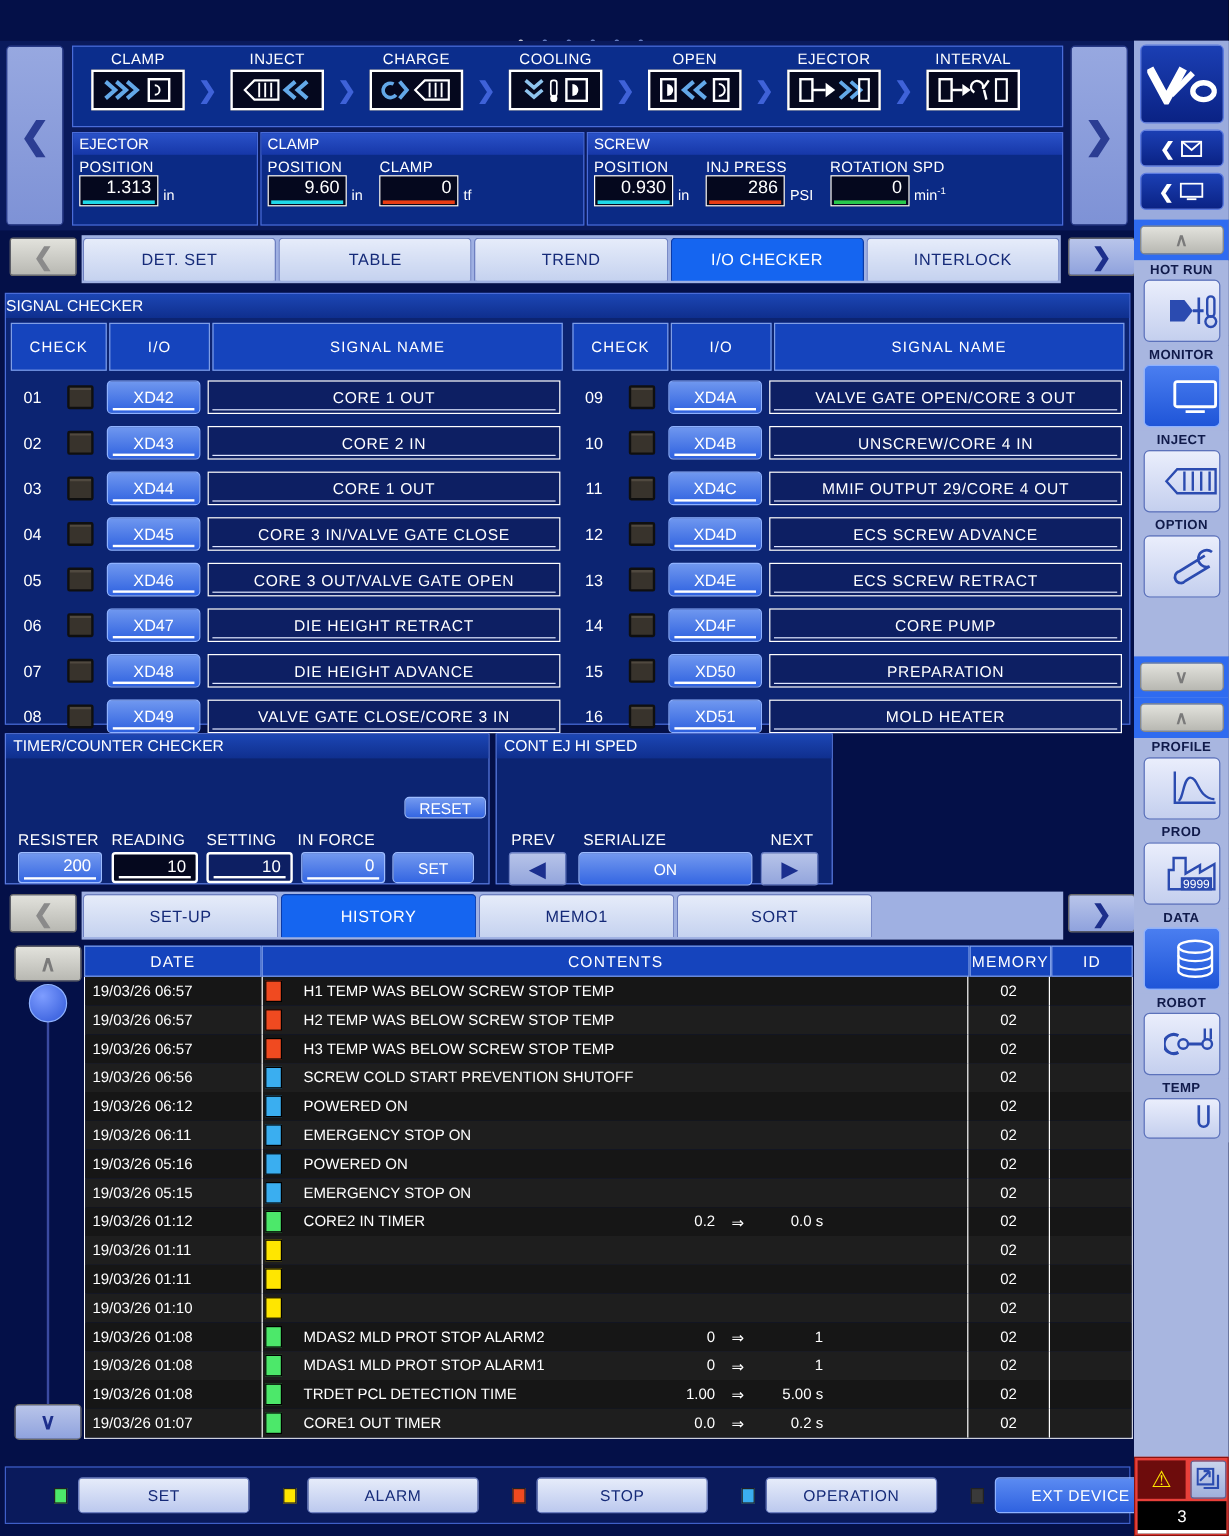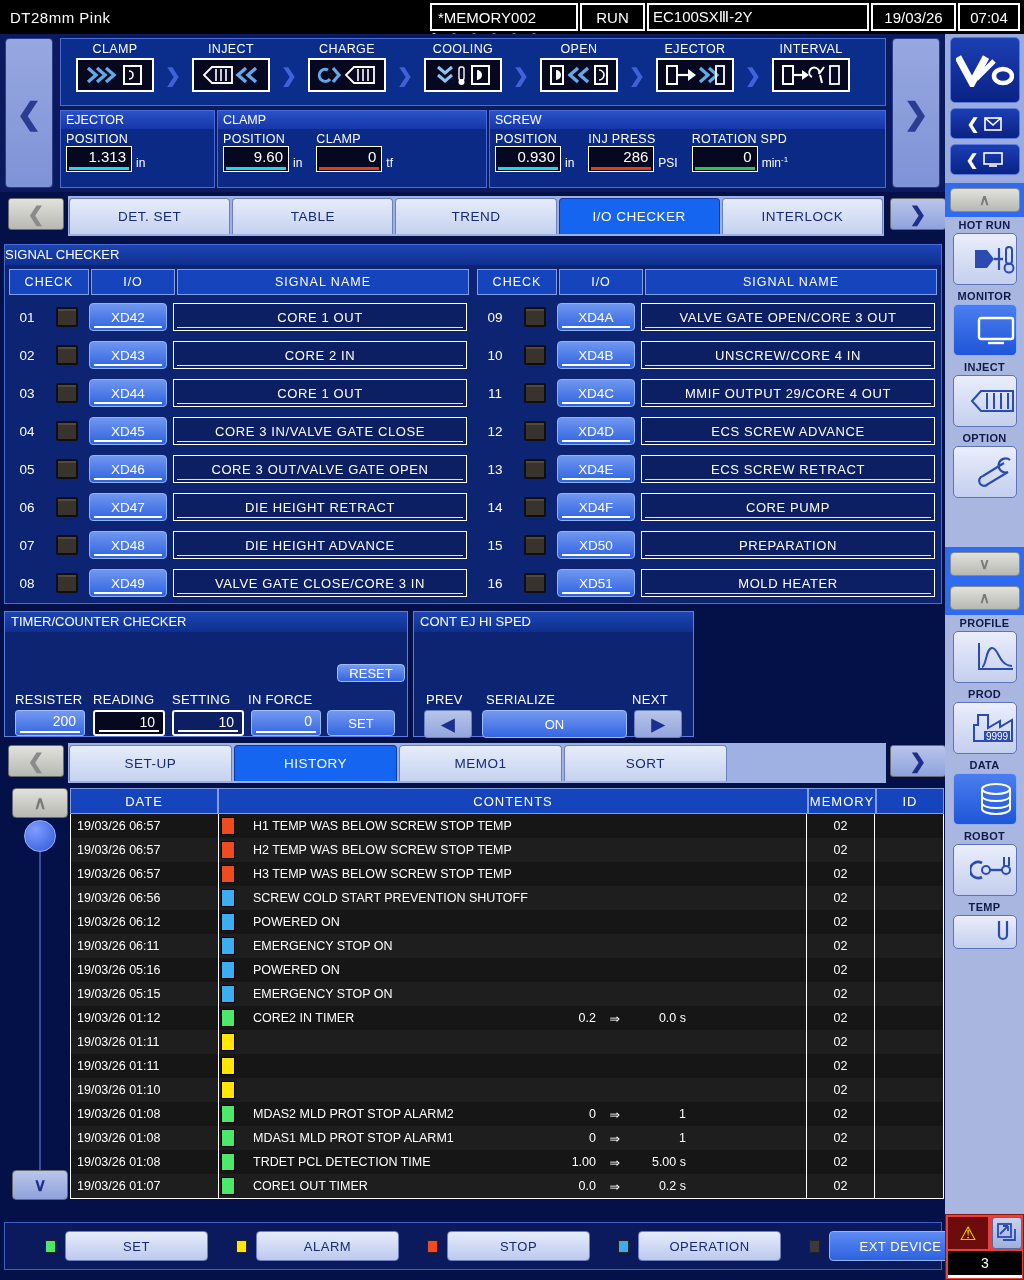--- a/index.html
+++ b/index.html
@@ -324,14 +324,6 @@
 
 <div class="screen">
 
-  <div class="titlebar">
-    <div class="title-prog">DT28mm Pink</div>
-    <div class="tbox memory">*MEMORY002</div>
-    <div class="tbox run">RUN</div>
-    <div class="tbox model">EC100SXⅢ-2Y</div>
-    <div class="tbox date">19/03/26</div>
-    <div class="tbox time">07:04</div>
-  </div>
   <div class="dots">
     <i></i>
       <i></i>

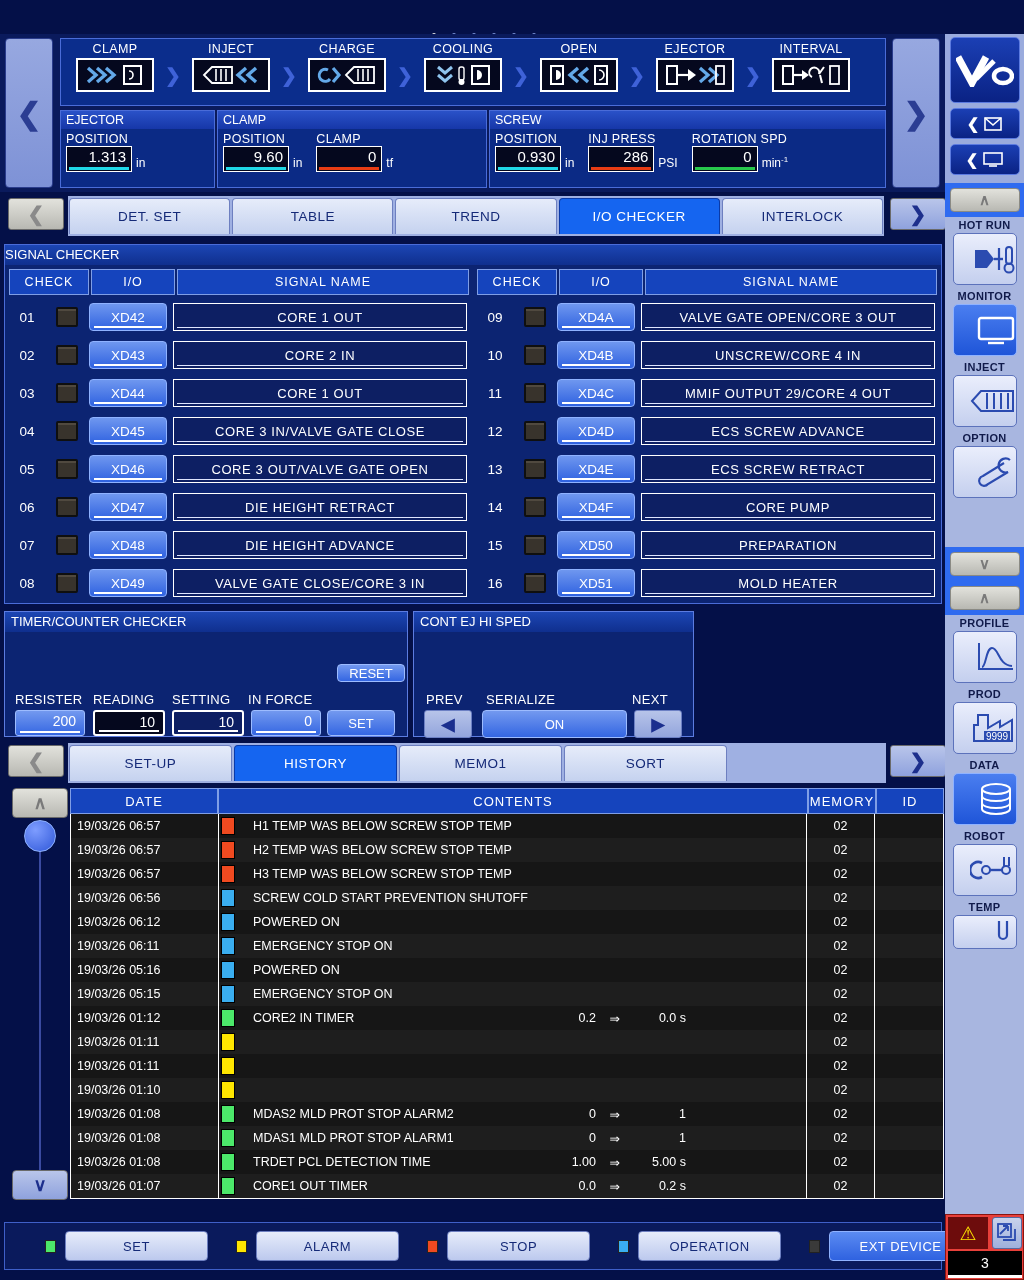--- a/index.html
+++ b/index.html
@@ -120,7 +120,7 @@
     background: linear-gradient(180deg,#1c46b4,#0f2f8e); }
   .sig-cols { display: flex; padding: 4px 4px 0 4px; gap: 8px; }
   .sig-col { width: 462px; }
-  .sig-head { display: flex; height: 26px; margin-bottom: 3px; }
+  .sig-head { display: flex; height: 40px; margin-bottom: 3px; }
   .sig-head div {
     background: #1544bd; border: 1px solid #7f9ee6; color: #fff;
     font-size: 12.5px; display: flex; align-items: center; justify-content: center;

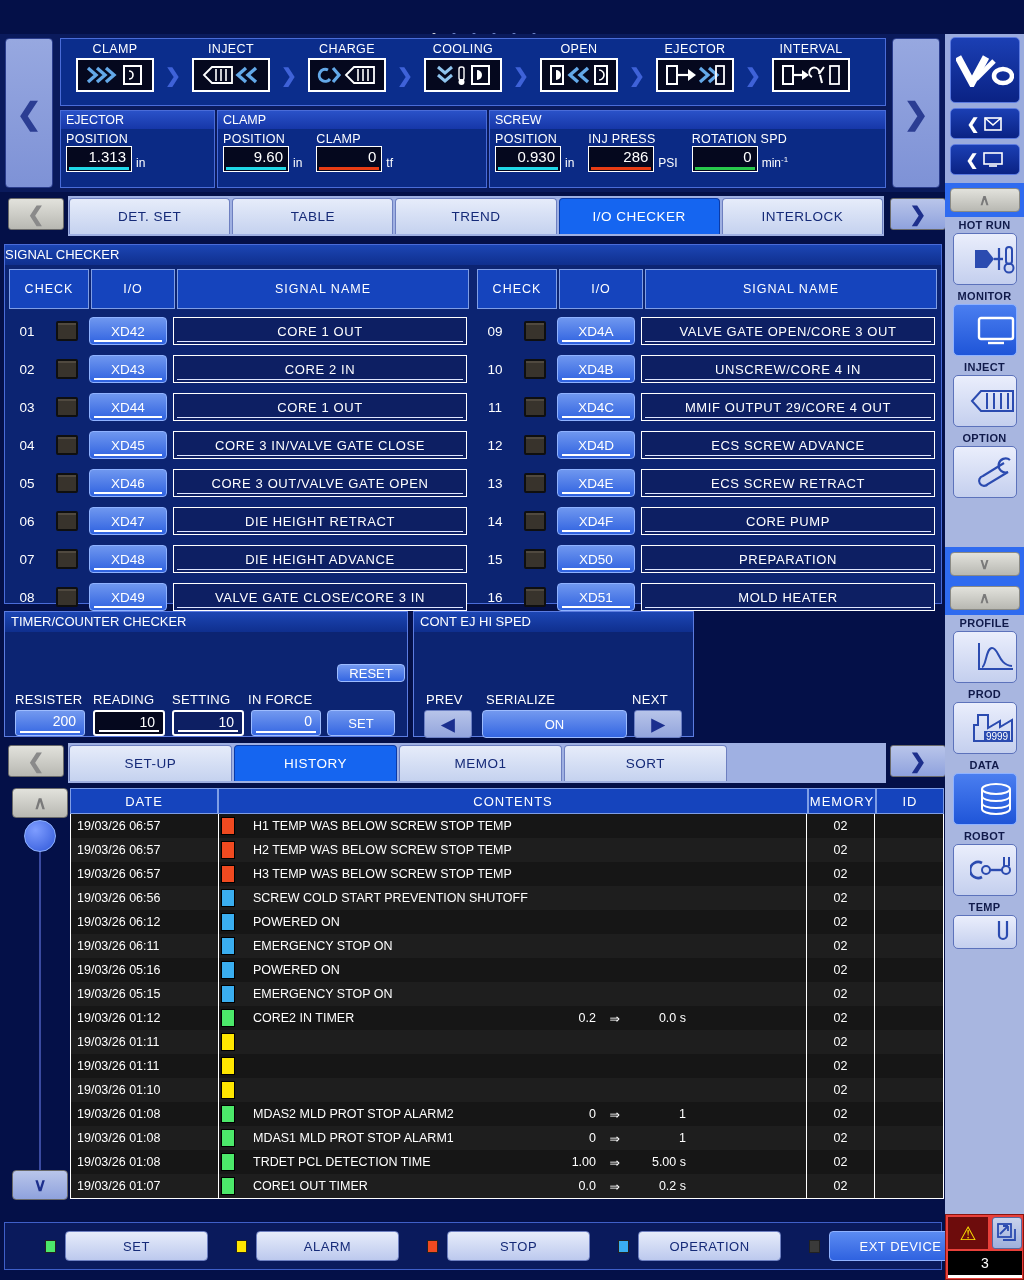--- a/index.html
+++ b/index.html
@@ -668,7 +668,7 @@
     <div class="tc-body">
       <div class="tc-lbl" style="left:12px">PREV</div>
       <div class="tc-lbl" style="left:72px">SERIALIZE</div>
-      <div class="tc-lbl" style="left:218px">NEXT</div>
+      <div class="tc-lbl" style="left:228px">NEXT</div>
       <div class="cej-arrow" style="left:10px;top:78px">◀</div>
       <div class="btn-blue" style="left:68px;top:78px;width:145px;height:28px">ON</div>
       <div class="cej-arrow" style="left:220px;top:78px">▶</div>

